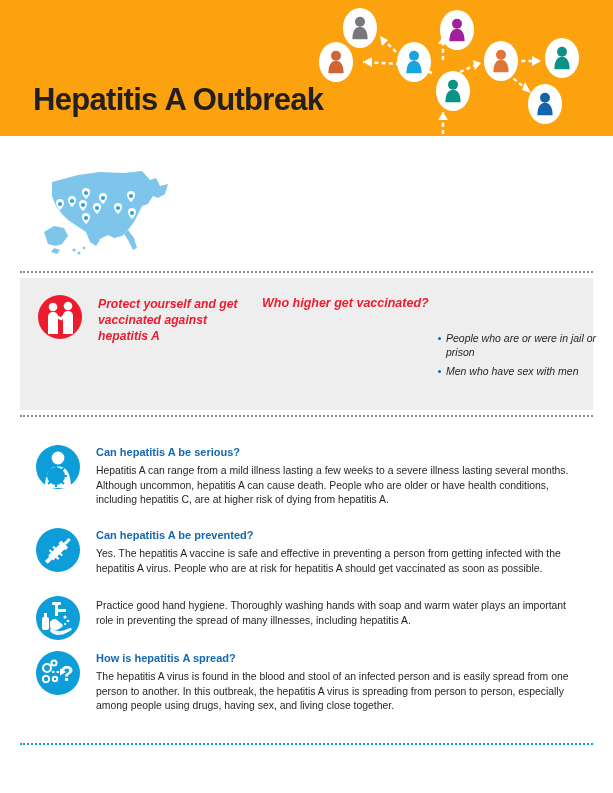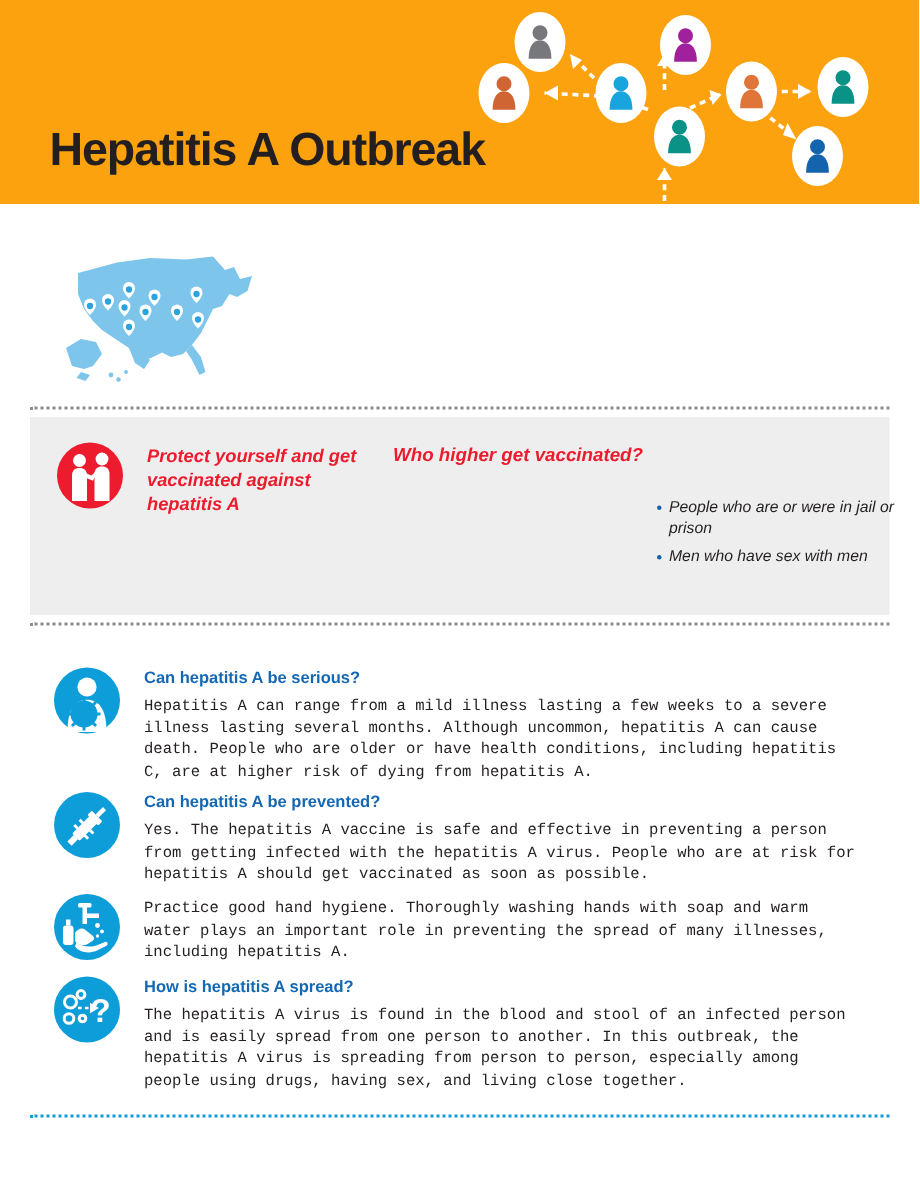--- a/index.html
+++ b/index.html
@@ -171,7 +171,6 @@
     font-size: 10.4px;
     line-height: 14.6px;
     color: #231f20;
-    font-family: Liberation Mono, monospace;
   }
 
   svg { display: block; }

